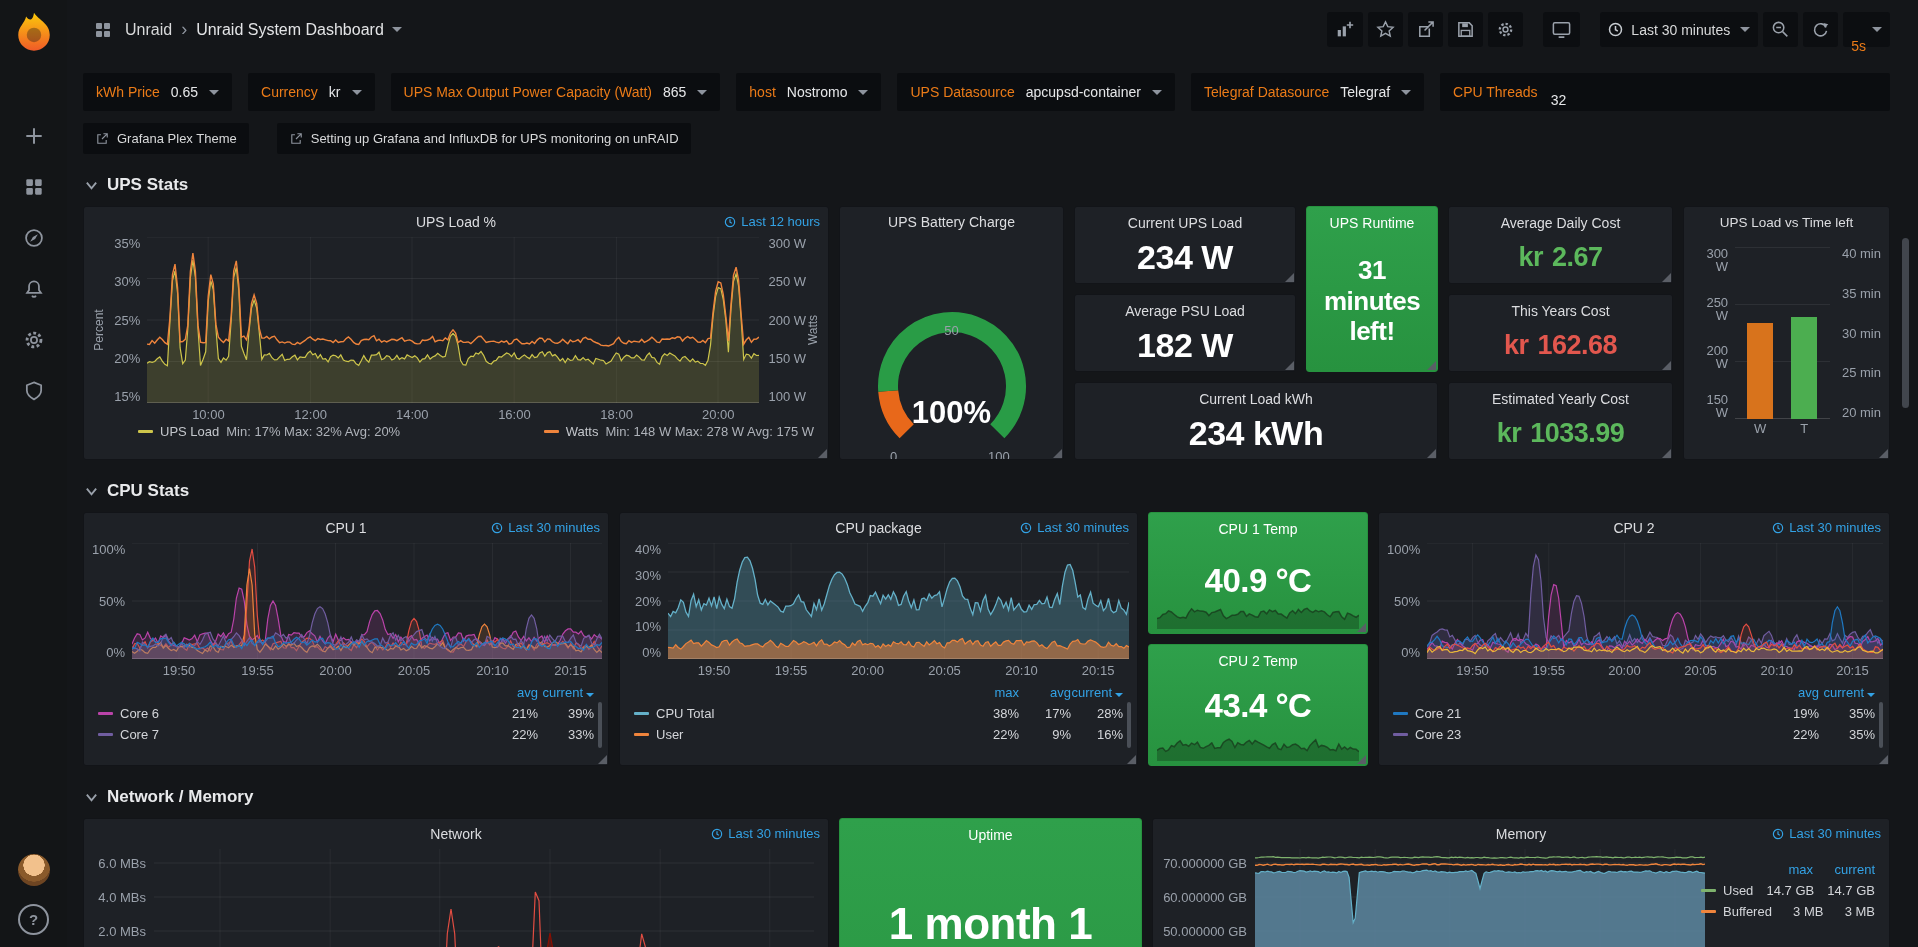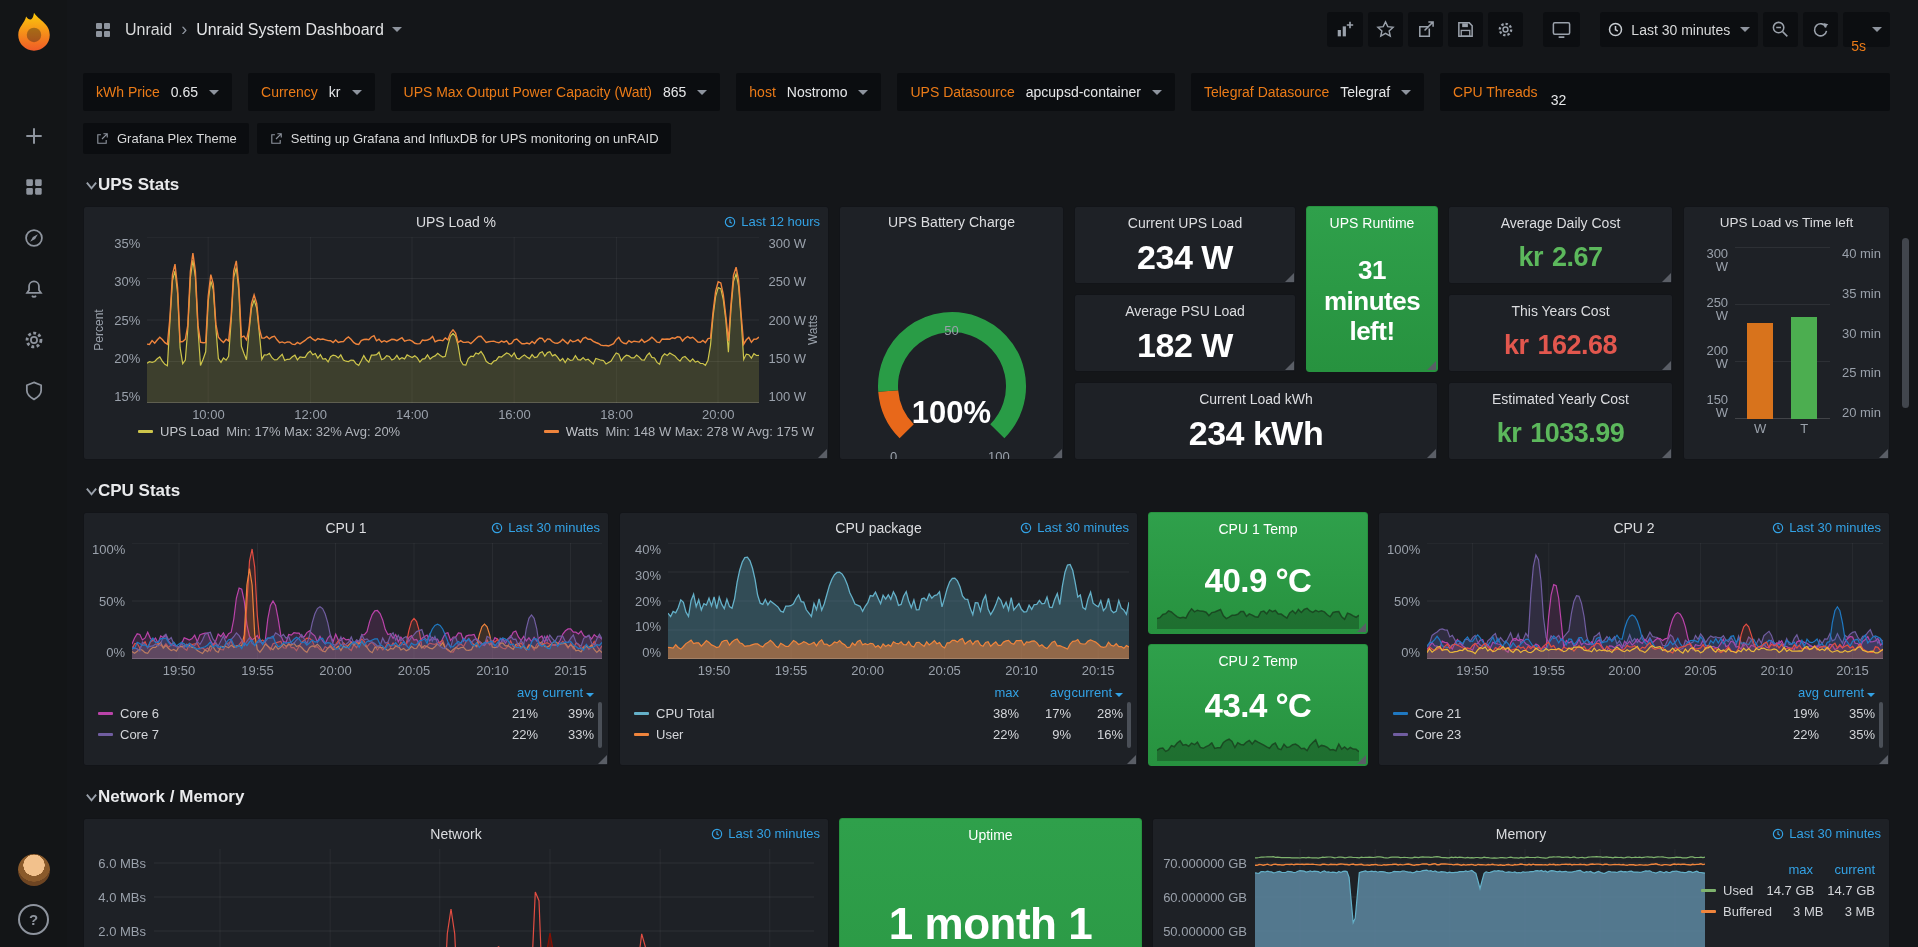--- a/index.html
+++ b/index.html
@@ -41,7 +41,7 @@
   .varlabel{color:#eb7b18;font-size:14px;white-space:nowrap;}
   .varvalue{color:#e6e7e9;font-size:14px;white-space:nowrap;}
   .varinput{background:transparent;border:none;outline:none;color:#e6e7e9;font-size:14px;font-family:inherit;flex:1;margin-top:16px;}
-  .links-row{display:flex;gap:8px;margin-top:12px;}
+  .links-row{display:flex;gap:28px;margin-top:12px;}
   .linkbtn{display:inline-flex;align-items:center;gap:8px;background:#0b0d10;border-radius:2px;height:31px;padding:0 12px;color:#d8d9da;font-size:13px;text-decoration:none;cursor:pointer;white-space:nowrap;}
 
   

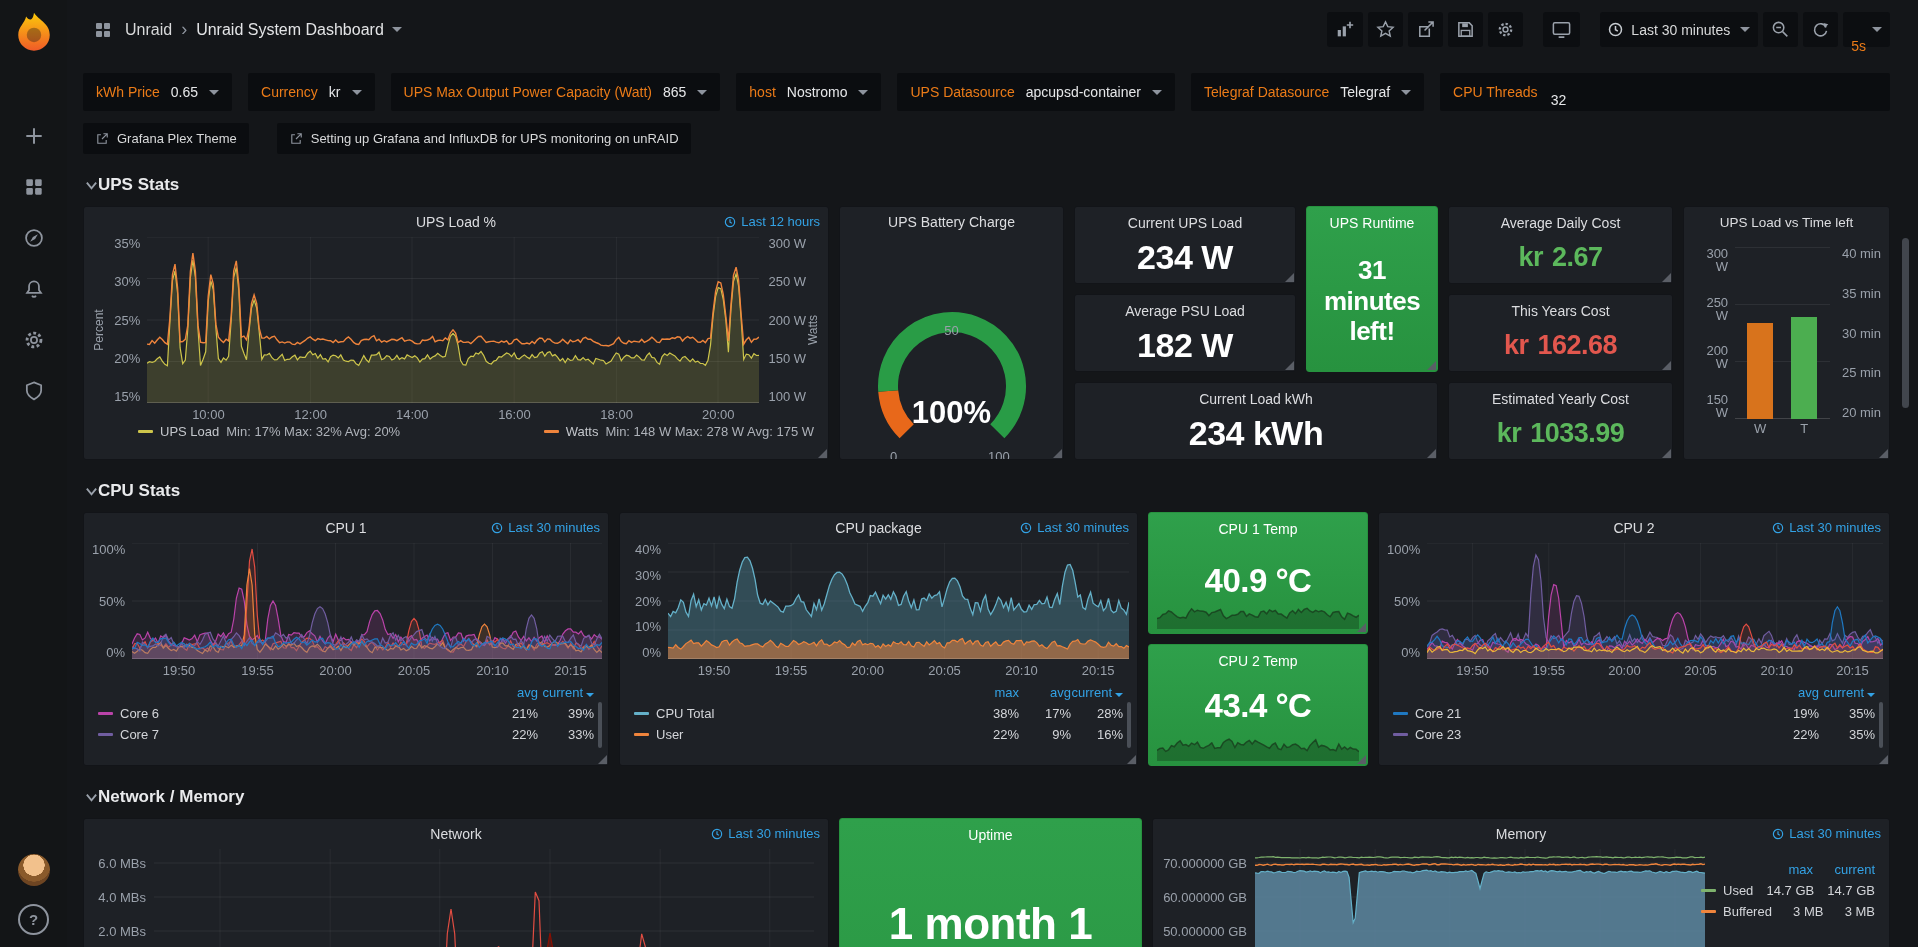--- a/index.html
+++ b/index.html
@@ -45,7 +45,7 @@
   .linkbtn{display:inline-flex;align-items:center;gap:8px;background:#0b0d10;border-radius:2px;height:31px;padding:0 12px;color:#d8d9da;font-size:13px;text-decoration:none;cursor:pointer;white-space:nowrap;}
 
   
-  .section-header{display:flex;align-items:center;margin:18px 0 8px 2px;color:#e9eaec;font-size:17px;font-weight:bold;cursor:pointer;height:26px;}
+  .section-header{display:flex;align-items:center;gap:9px;margin:18px 0 8px 2px;color:#e9eaec;font-size:17px;font-weight:bold;cursor:pointer;height:26px;}
   .section-header svg{color:#9aa1ab;}
   .row{display:flex;gap:10px;margin-bottom:10px;}
   .vcol{display:flex;flex-direction:column;gap:10px;}

